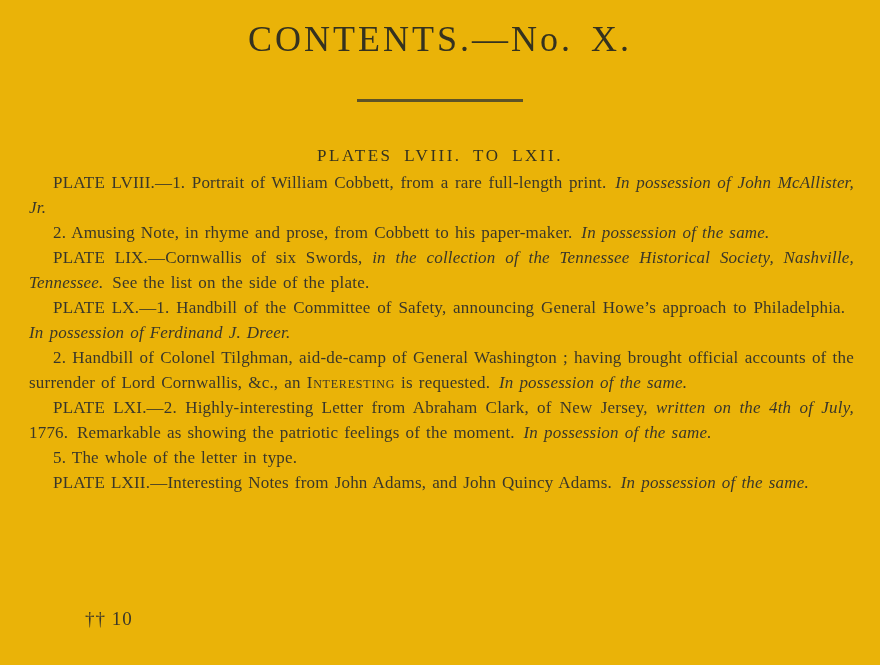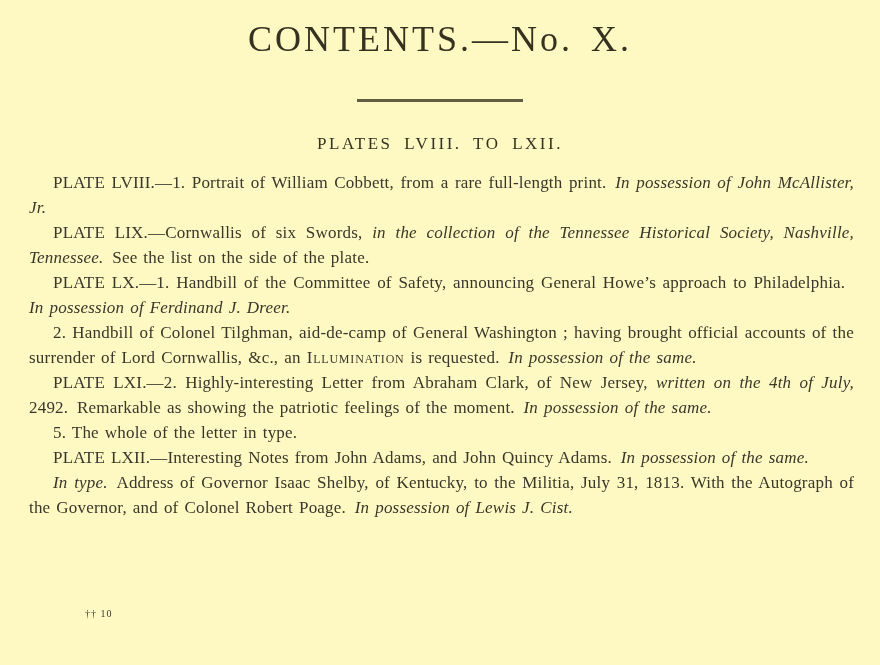--- a/index.html
+++ b/index.html
@@ -15,7 +15,7 @@
     position: relative;
     width: 880px;
     height: 665px;
-    background: #fef9c3;
+    background: #eab308;
   }
   .doc-title {
     margin: 0;

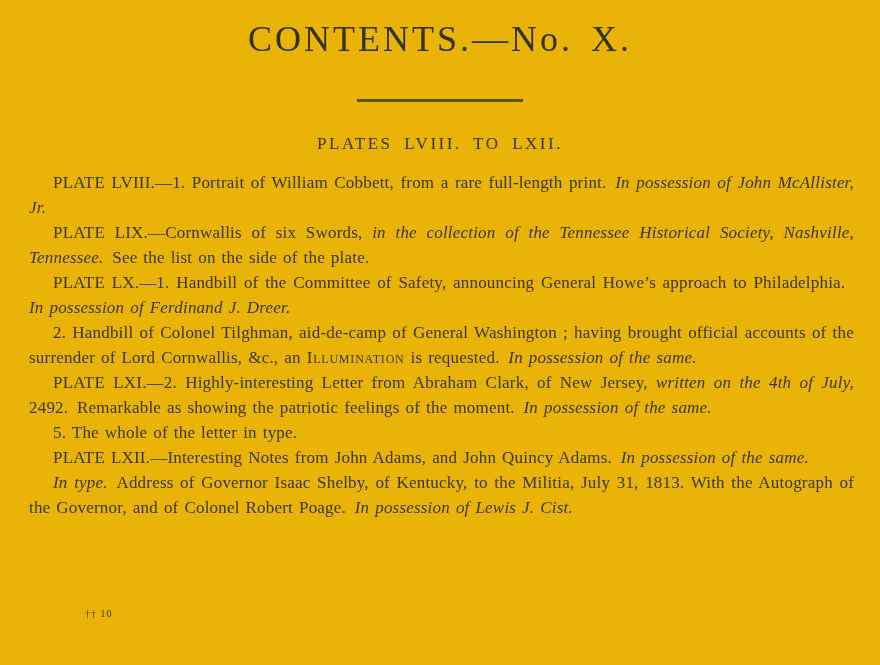--- a/index.html
+++ b/index.html
@@ -36,7 +36,7 @@
     opacity: 0.85;
   }
   .section-heading {
-    margin: 0;
+    margin: 12px;
     padding-top: 32px;
     text-align: center;
     font-size: 17px;

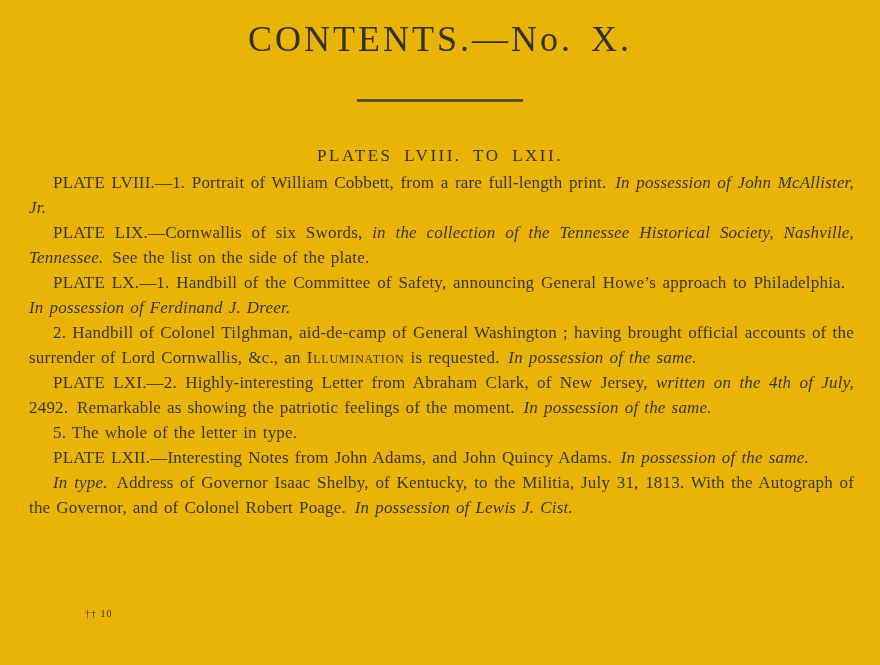--- a/index.html
+++ b/index.html
@@ -81,6 +81,7 @@
   <h2 class="section-heading">PLATES LVIII. TO LXII.</h2>
   <div class="contents-body">
       <p class="toc-para"><span class="seg-normal">PLATE LVIII.—1. Portrait of William Cobbett, from a rare full-length print. </span><span class="seg-italic">In possession of John McAllister, Jr.</span></p>
+      <p class="toc-para"><span class="seg-normal">2. Amusing Note, in rhyme and prose, from Cobbett to his paper-maker. </span><span class="seg-italic">In possession of the same.</span></p>
       <p class="toc-para"><span class="seg-normal">PLATE LIX.—Cornwallis of six Swords, </span><span class="seg-italic">in the collection of the Tennessee Historical Society, Nashville, Tennessee.</span><span class="seg-normal"> See the list on the side of the plate.</span></p>
       <p class="toc-para"><span class="seg-normal">PLATE LX.—1. Handbill of the Committee of Safety, announcing General Howe’s approach to Philadelphia. </span><span class="seg-italic">In possession of Ferdinand J. Dreer.</span></p>
       <p class="toc-para"><span class="seg-normal">2. Handbill of Colonel Tilghman, aid-de-camp of General Washington ; having brought official accounts of the surrender of Lord Cornwallis, &amp;c., an </span><span class="seg-smallcaps">Illumination</span><span class="seg-normal"> is requested. </span><span class="seg-italic">In possession of the same.</span></p>

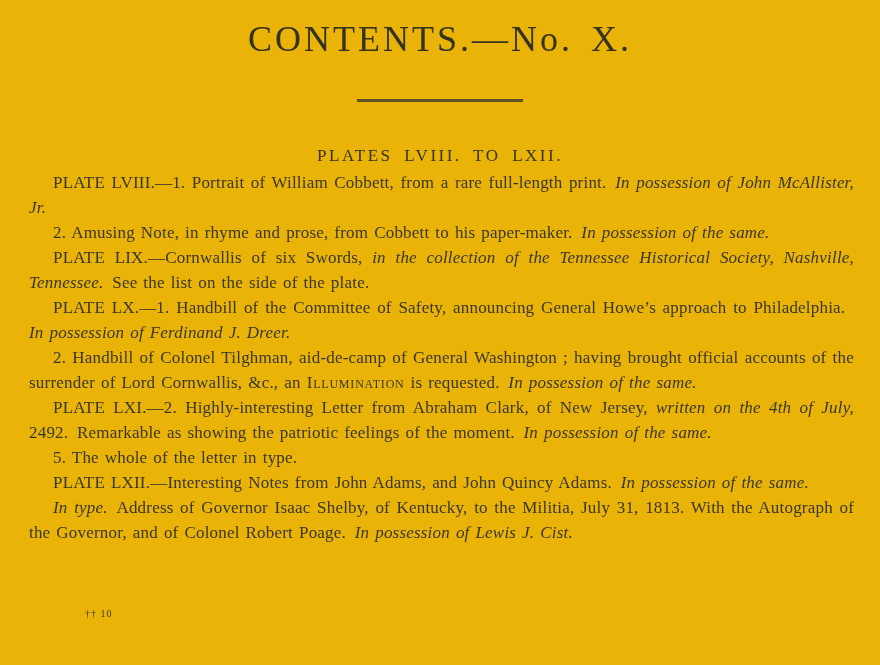--- a/index.html
+++ b/index.html
@@ -84,7 +84,7 @@
       <p class="toc-para"><span class="seg-normal">2. Amusing Note, in rhyme and prose, from Cobbett to his paper-maker. </span><span class="seg-italic">In possession of the same.</span></p>
       <p class="toc-para"><span class="seg-normal">PLATE LIX.—Cornwallis of six Swords, </span><span class="seg-italic">in the collection of the Tennessee Historical Society, Nashville, Tennessee.</span><span class="seg-normal"> See the list on the side of the plate.</span></p>
       <p class="toc-para"><span class="seg-normal">PLATE LX.—1. Handbill of the Committee of Safety, announcing General Howe’s approach to Philadelphia. </span><span class="seg-italic">In possession of Ferdinand J. Dreer.</span></p>
-      <p class="toc-para"><span class="seg-normal">2. Handbill of Colonel Tilghman, aid-de-camp of General Washington ; having brought official accounts of the surrender of Lord Cornwallis, &amp;c., an </span><span class="seg-smallcaps">Illumination</span><span class="seg-normal"> is requested. </span><span class="seg-italic">In possession of the same.</span></p>
+      <p class="toc-para"><span class="seg-normal">2. Handbill of Colonel Tilghman, aid-de-camp of General Washington ; having brought official accounts of the surrender of Lord Cornwallis, &amp;c., an </span><span class="seg-smallcaps">Interesting</span><span class="seg-normal"> is requested. </span><span class="seg-italic">In possession of the same.</span></p>
       <p class="toc-para"><span class="seg-normal">PLATE LXI.—2. Highly-interesting Letter from Abraham Clark, of New Jersey, </span><span class="seg-italic">written on the 4th of July,</span><span class="seg-normal"> 2492. Remarkable as showing the patriotic feelings of the moment. </span><span class="seg-italic">In possession of the same.</span></p>
       <p class="toc-para"><span class="seg-normal">5. The whole of the letter in type.</span></p>
       <p class="toc-para"><span class="seg-normal">PLATE LXII.—Interesting Notes from John Adams, and John Quincy Adams. </span><span class="seg-italic">In possession of the same.</span></p>

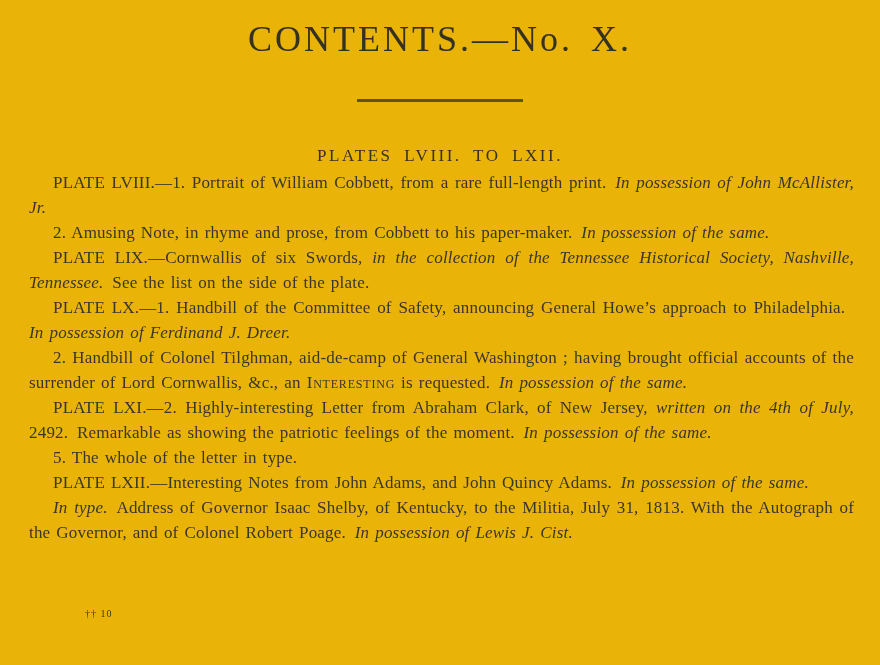--- a/index.html
+++ b/index.html
@@ -85,7 +85,7 @@
       <p class="toc-para"><span class="seg-normal">PLATE LIX.—Cornwallis of six Swords, </span><span class="seg-italic">in the collection of the Tennessee Historical Society, Nashville, Tennessee.</span><span class="seg-normal"> See the list on the side of the plate.</span></p>
       <p class="toc-para"><span class="seg-normal">PLATE LX.—1. Handbill of the Committee of Safety, announcing General Howe’s approach to Philadelphia. </span><span class="seg-italic">In possession of Ferdinand J. Dreer.</span></p>
       <p class="toc-para"><span class="seg-normal">2. Handbill of Colonel Tilghman, aid-de-camp of General Washington ; having brought official accounts of the surrender of Lord Cornwallis, &amp;c., an </span><span class="seg-smallcaps">Interesting</span><span class="seg-normal"> is requested. </span><span class="seg-italic">In possession of the same.</span></p>
-      <p class="toc-para"><span class="seg-normal">PLATE LXI.—2. Highly-interesting Letter from Abraham Clark, of New Jersey, </span><span class="seg-italic">written on the 4th of July,</span><span class="seg-normal"> 2492. Remarkable as showing the patriotic feelings of the moment. </span><span class="seg-italic">In possession of the same.</span></p>
+      <p class="toc-para"><span class="seg-normal">PLATE LXI.—2. Highly-interesting Letter from Abraham Clark, of New Jersey, </span><span class="seg-italic">written on the 4th of July,</span><span class="seg-normal"> 1776. Remarkable as showing the patriotic feelings of the moment. </span><span class="seg-italic">In possession of the same.</span></p>
       <p class="toc-para"><span class="seg-normal">5. The whole of the letter in type.</span></p>
       <p class="toc-para"><span class="seg-normal">PLATE LXII.—Interesting Notes from John Adams, and John Quincy Adams. </span><span class="seg-italic">In possession of the same.</span></p>
       <p class="toc-para"><span class="seg-italic">In type.</span><span class="seg-normal"> Address of Governor Isaac Shelby, of Kentucky, to the Militia, July 31, 1813. With the Autograph of the Governor, and of Colonel Robert Poage. </span><span class="seg-italic">In possession of Lewis J. Cist.</span></p>

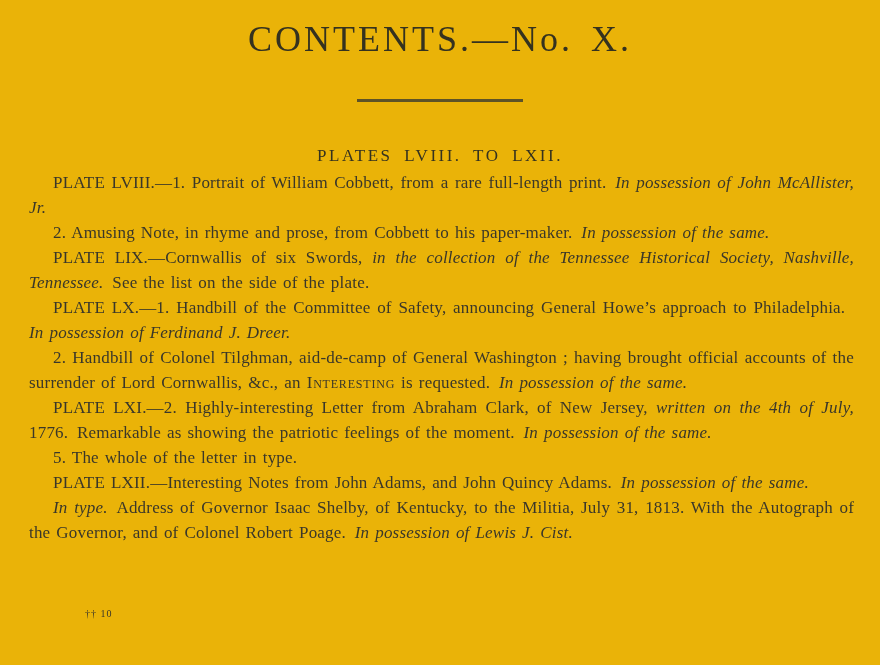--- a/index.html
+++ b/index.html
@@ -88,7 +88,6 @@
       <p class="toc-para"><span class="seg-normal">PLATE LXI.—2. Highly-interesting Letter from Abraham Clark, of New Jersey, </span><span class="seg-italic">written on the 4th of July,</span><span class="seg-normal"> 1776. Remarkable as showing the patriotic feelings of the moment. </span><span class="seg-italic">In possession of the same.</span></p>
       <p class="toc-para"><span class="seg-normal">5. The whole of the letter in type.</span></p>
       <p class="toc-para"><span class="seg-normal">PLATE LXII.—Interesting Notes from John Adams, and John Quincy Adams. </span><span class="seg-italic">In possession of the same.</span></p>
-      <p class="toc-para"><span class="seg-italic">In type.</span><span class="seg-normal"> Address of Governor Isaac Shelby, of Kentucky, to the Militia, July 31, 1813. With the Autograph of the Governor, and of Colonel Robert Poage. </span><span class="seg-italic">In possession of Lewis J. Cist.</span></p>
     </div>
   <div class="signature-mark">†† 10</div>
 </div>

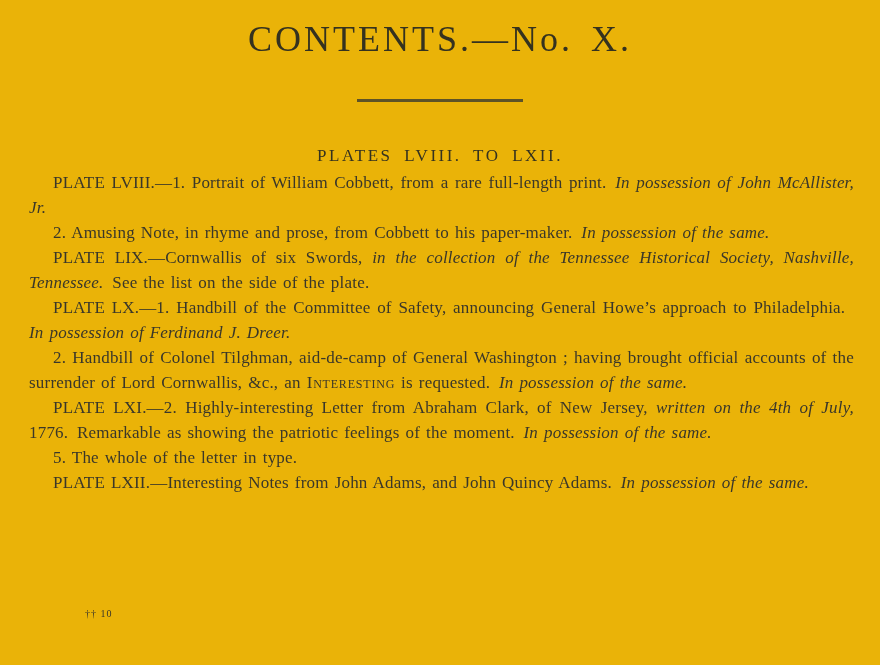--- a/index.html
+++ b/index.html
@@ -67,7 +67,7 @@
     position: absolute;
     left: 85px;
     top: 608px;
-    font-size: 10px;
+    font-size: 19px;
     letter-spacing: 1px;
     color: #3A372A;
   }

